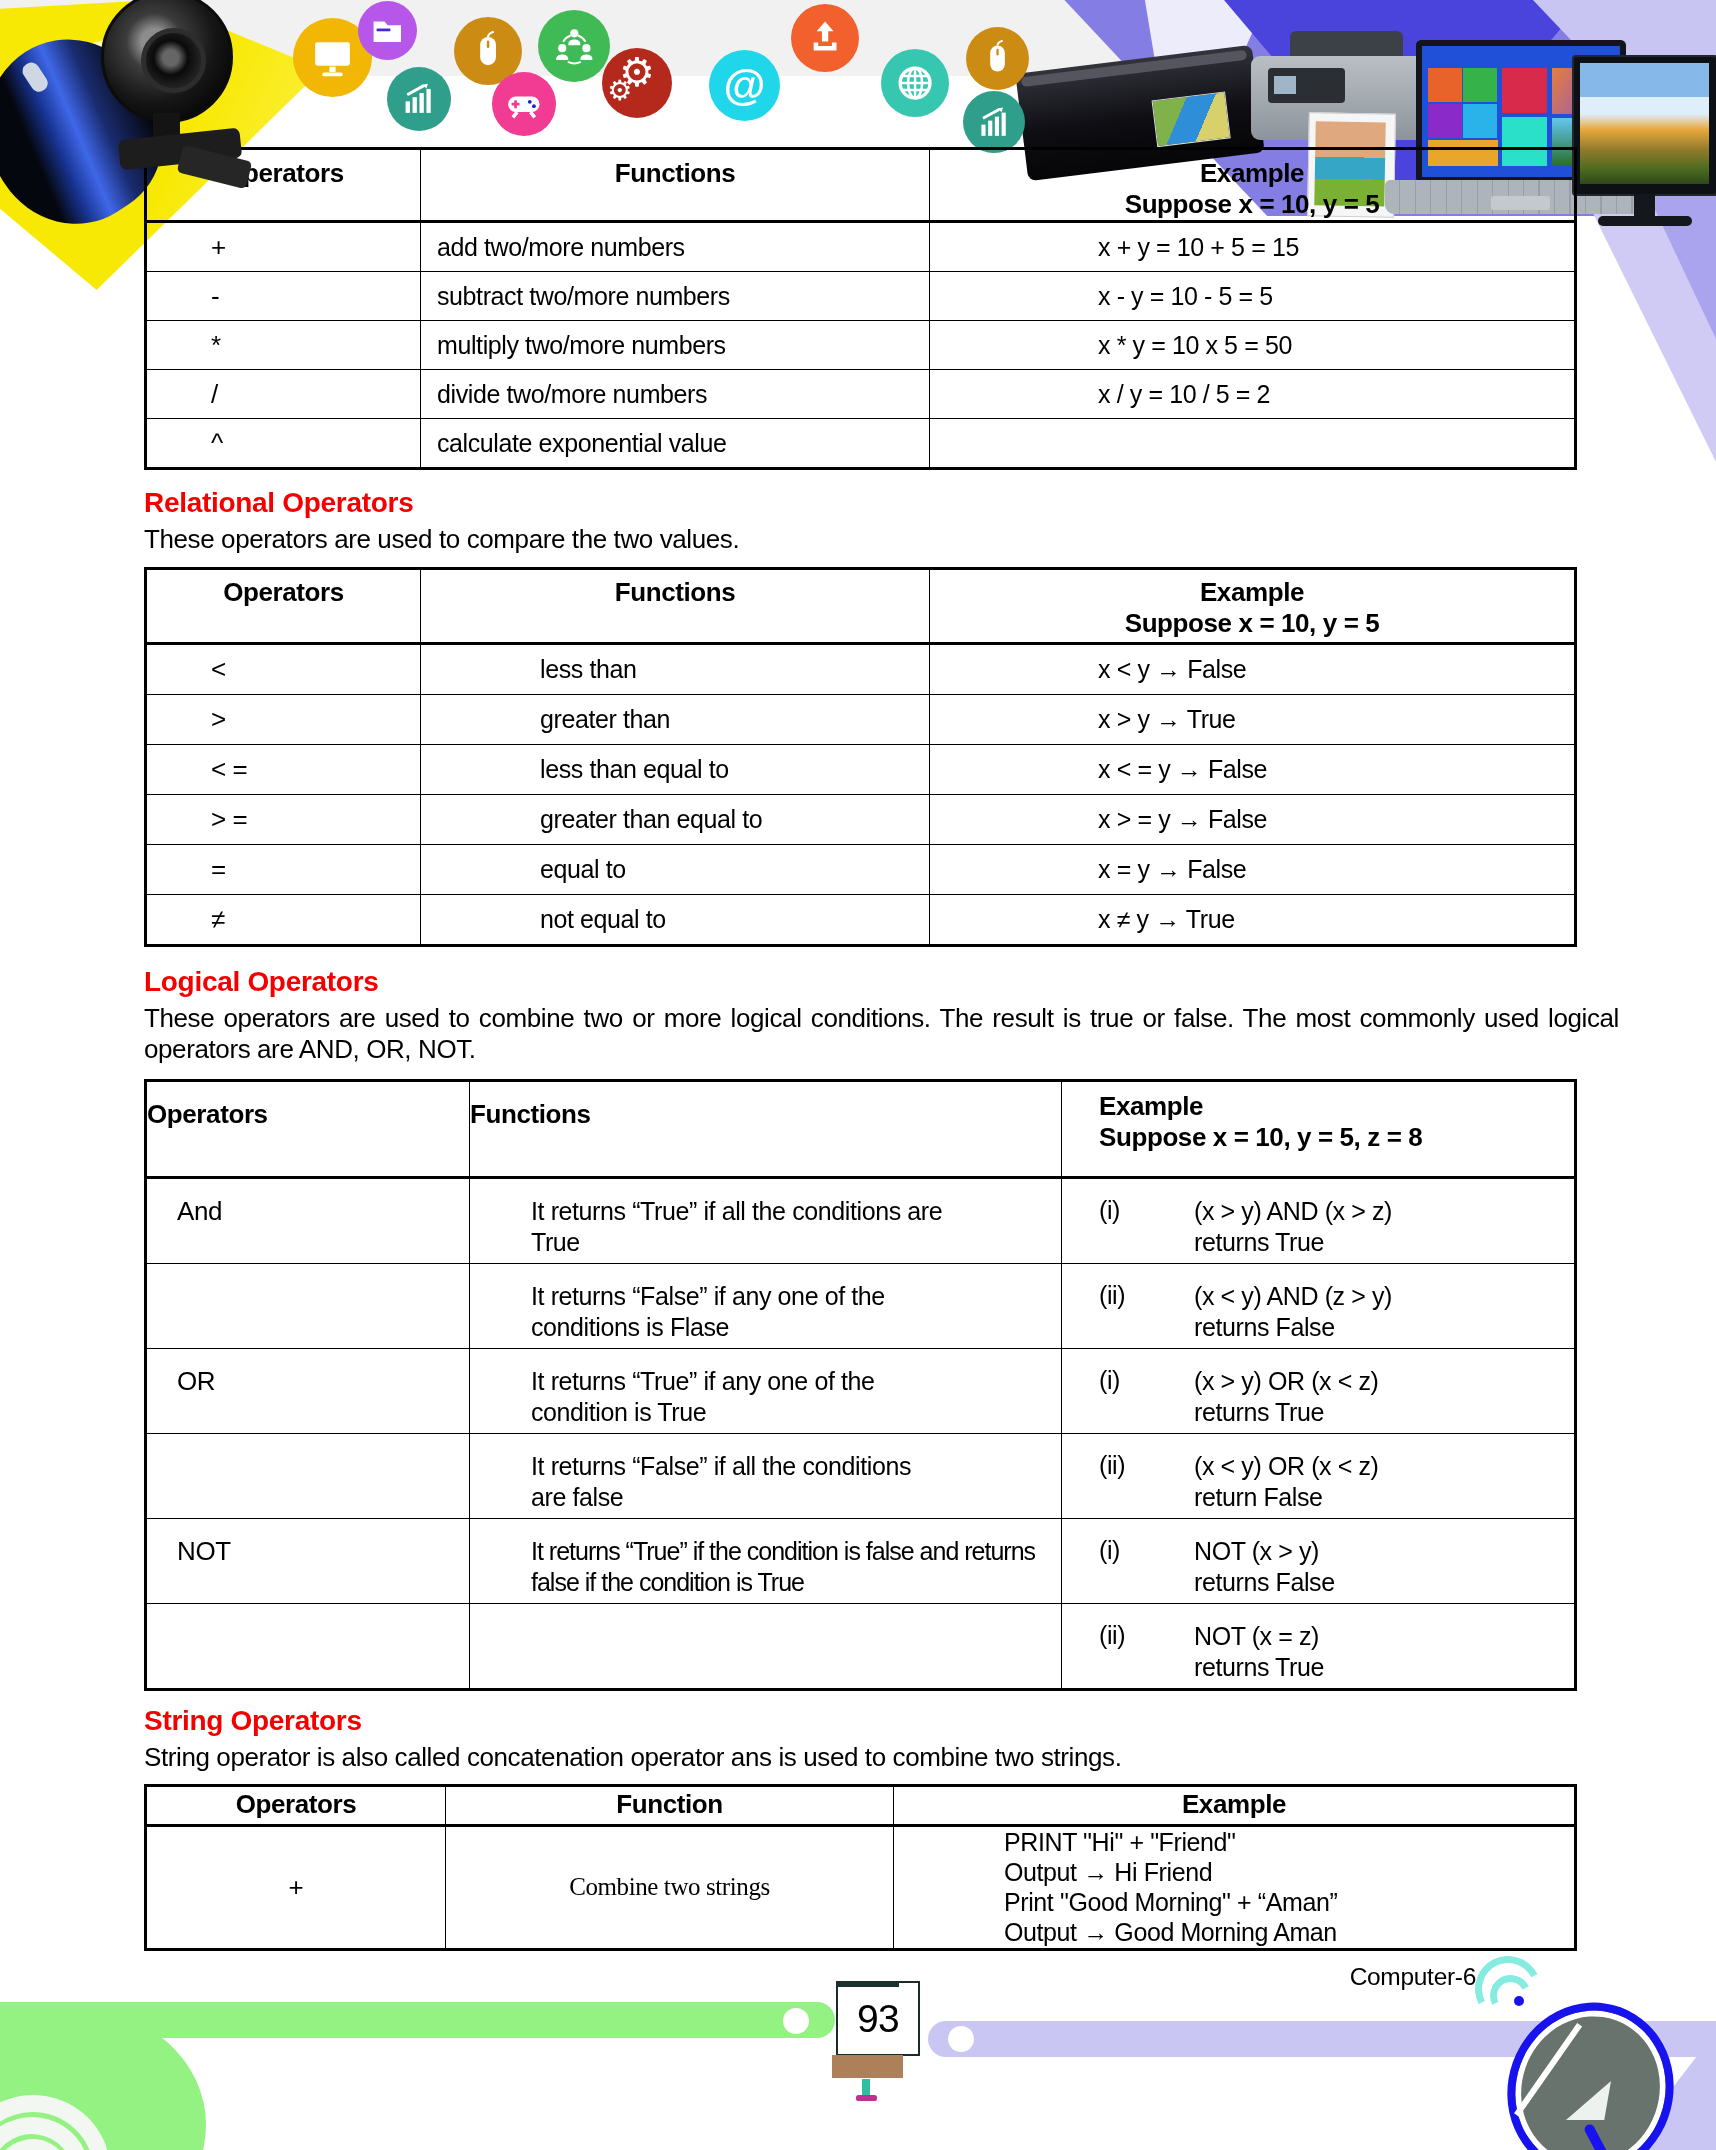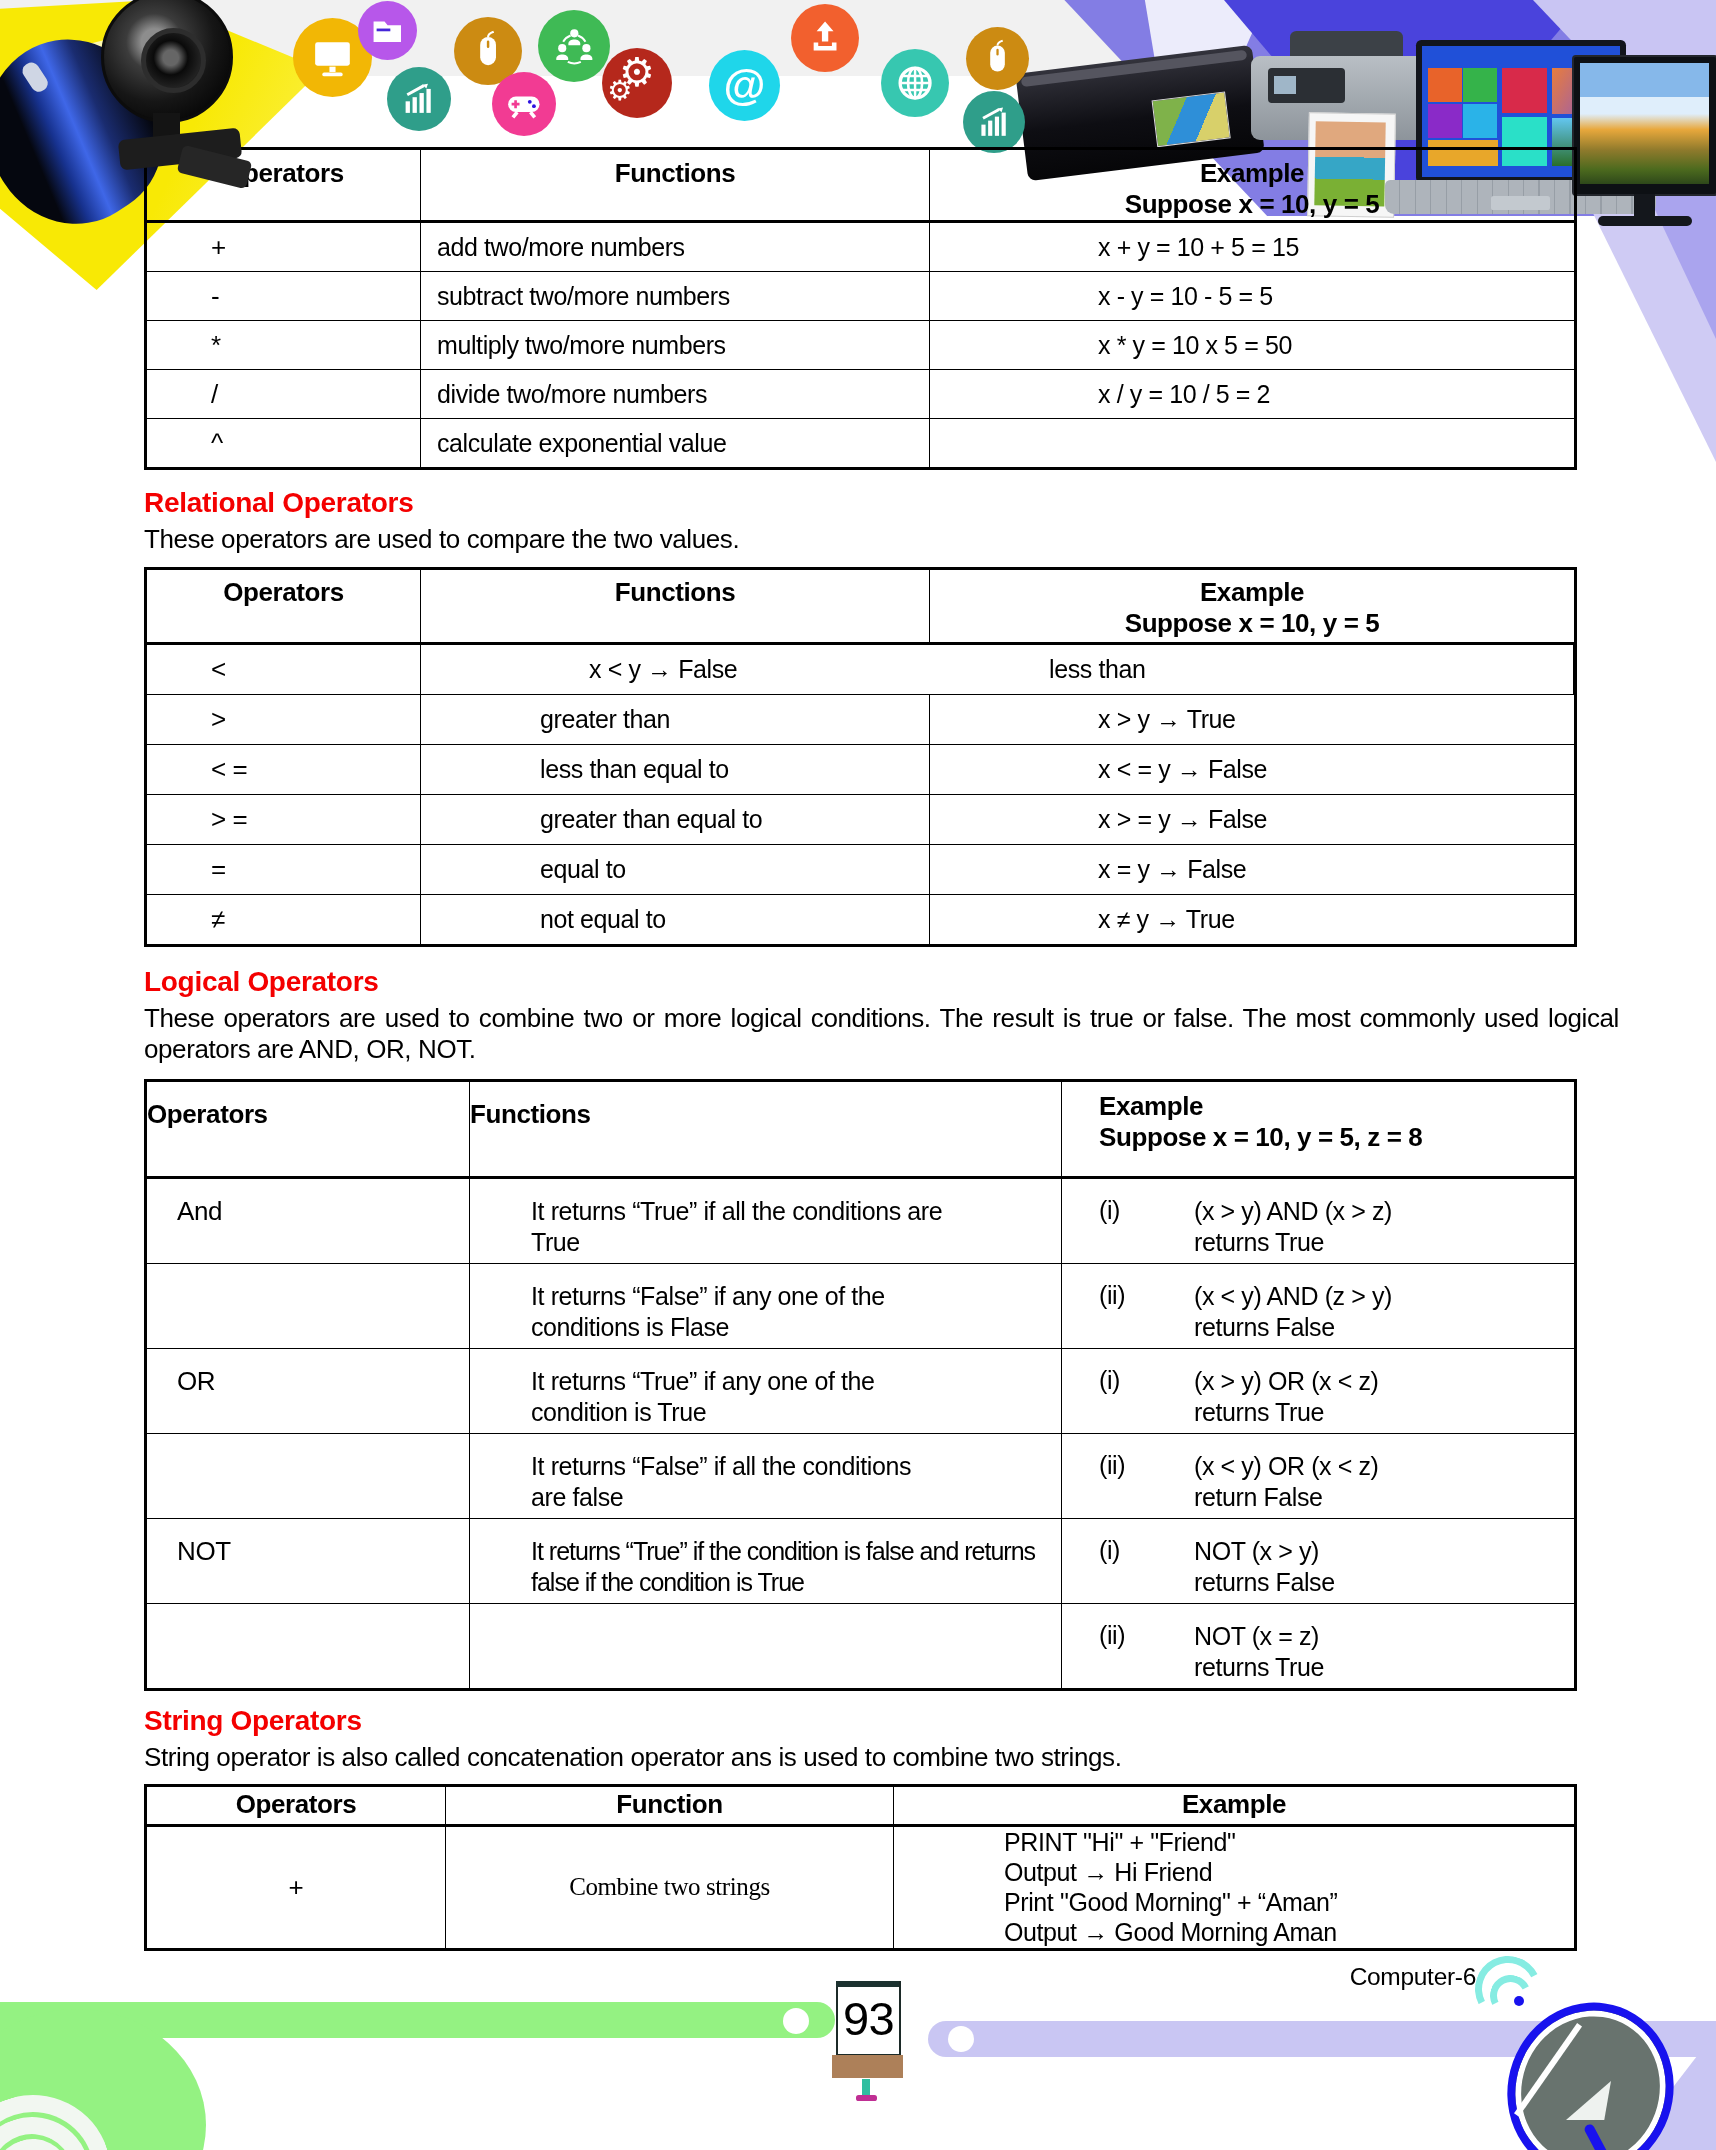--- a/index.html
+++ b/index.html
@@ -403,11 +403,11 @@
         <div class="c opc br">
             <span>&lt;</span>
           </div>
+        <div class="c fnc br">
+            <span>less than</span>
+          </div>
         <div class="c exc">
             <span>x &lt; y → False</span>
-          </div>
-        <div class="c fnc br">
-            <span>less than</span>
           </div>
       </div>
       <div class="trow data">

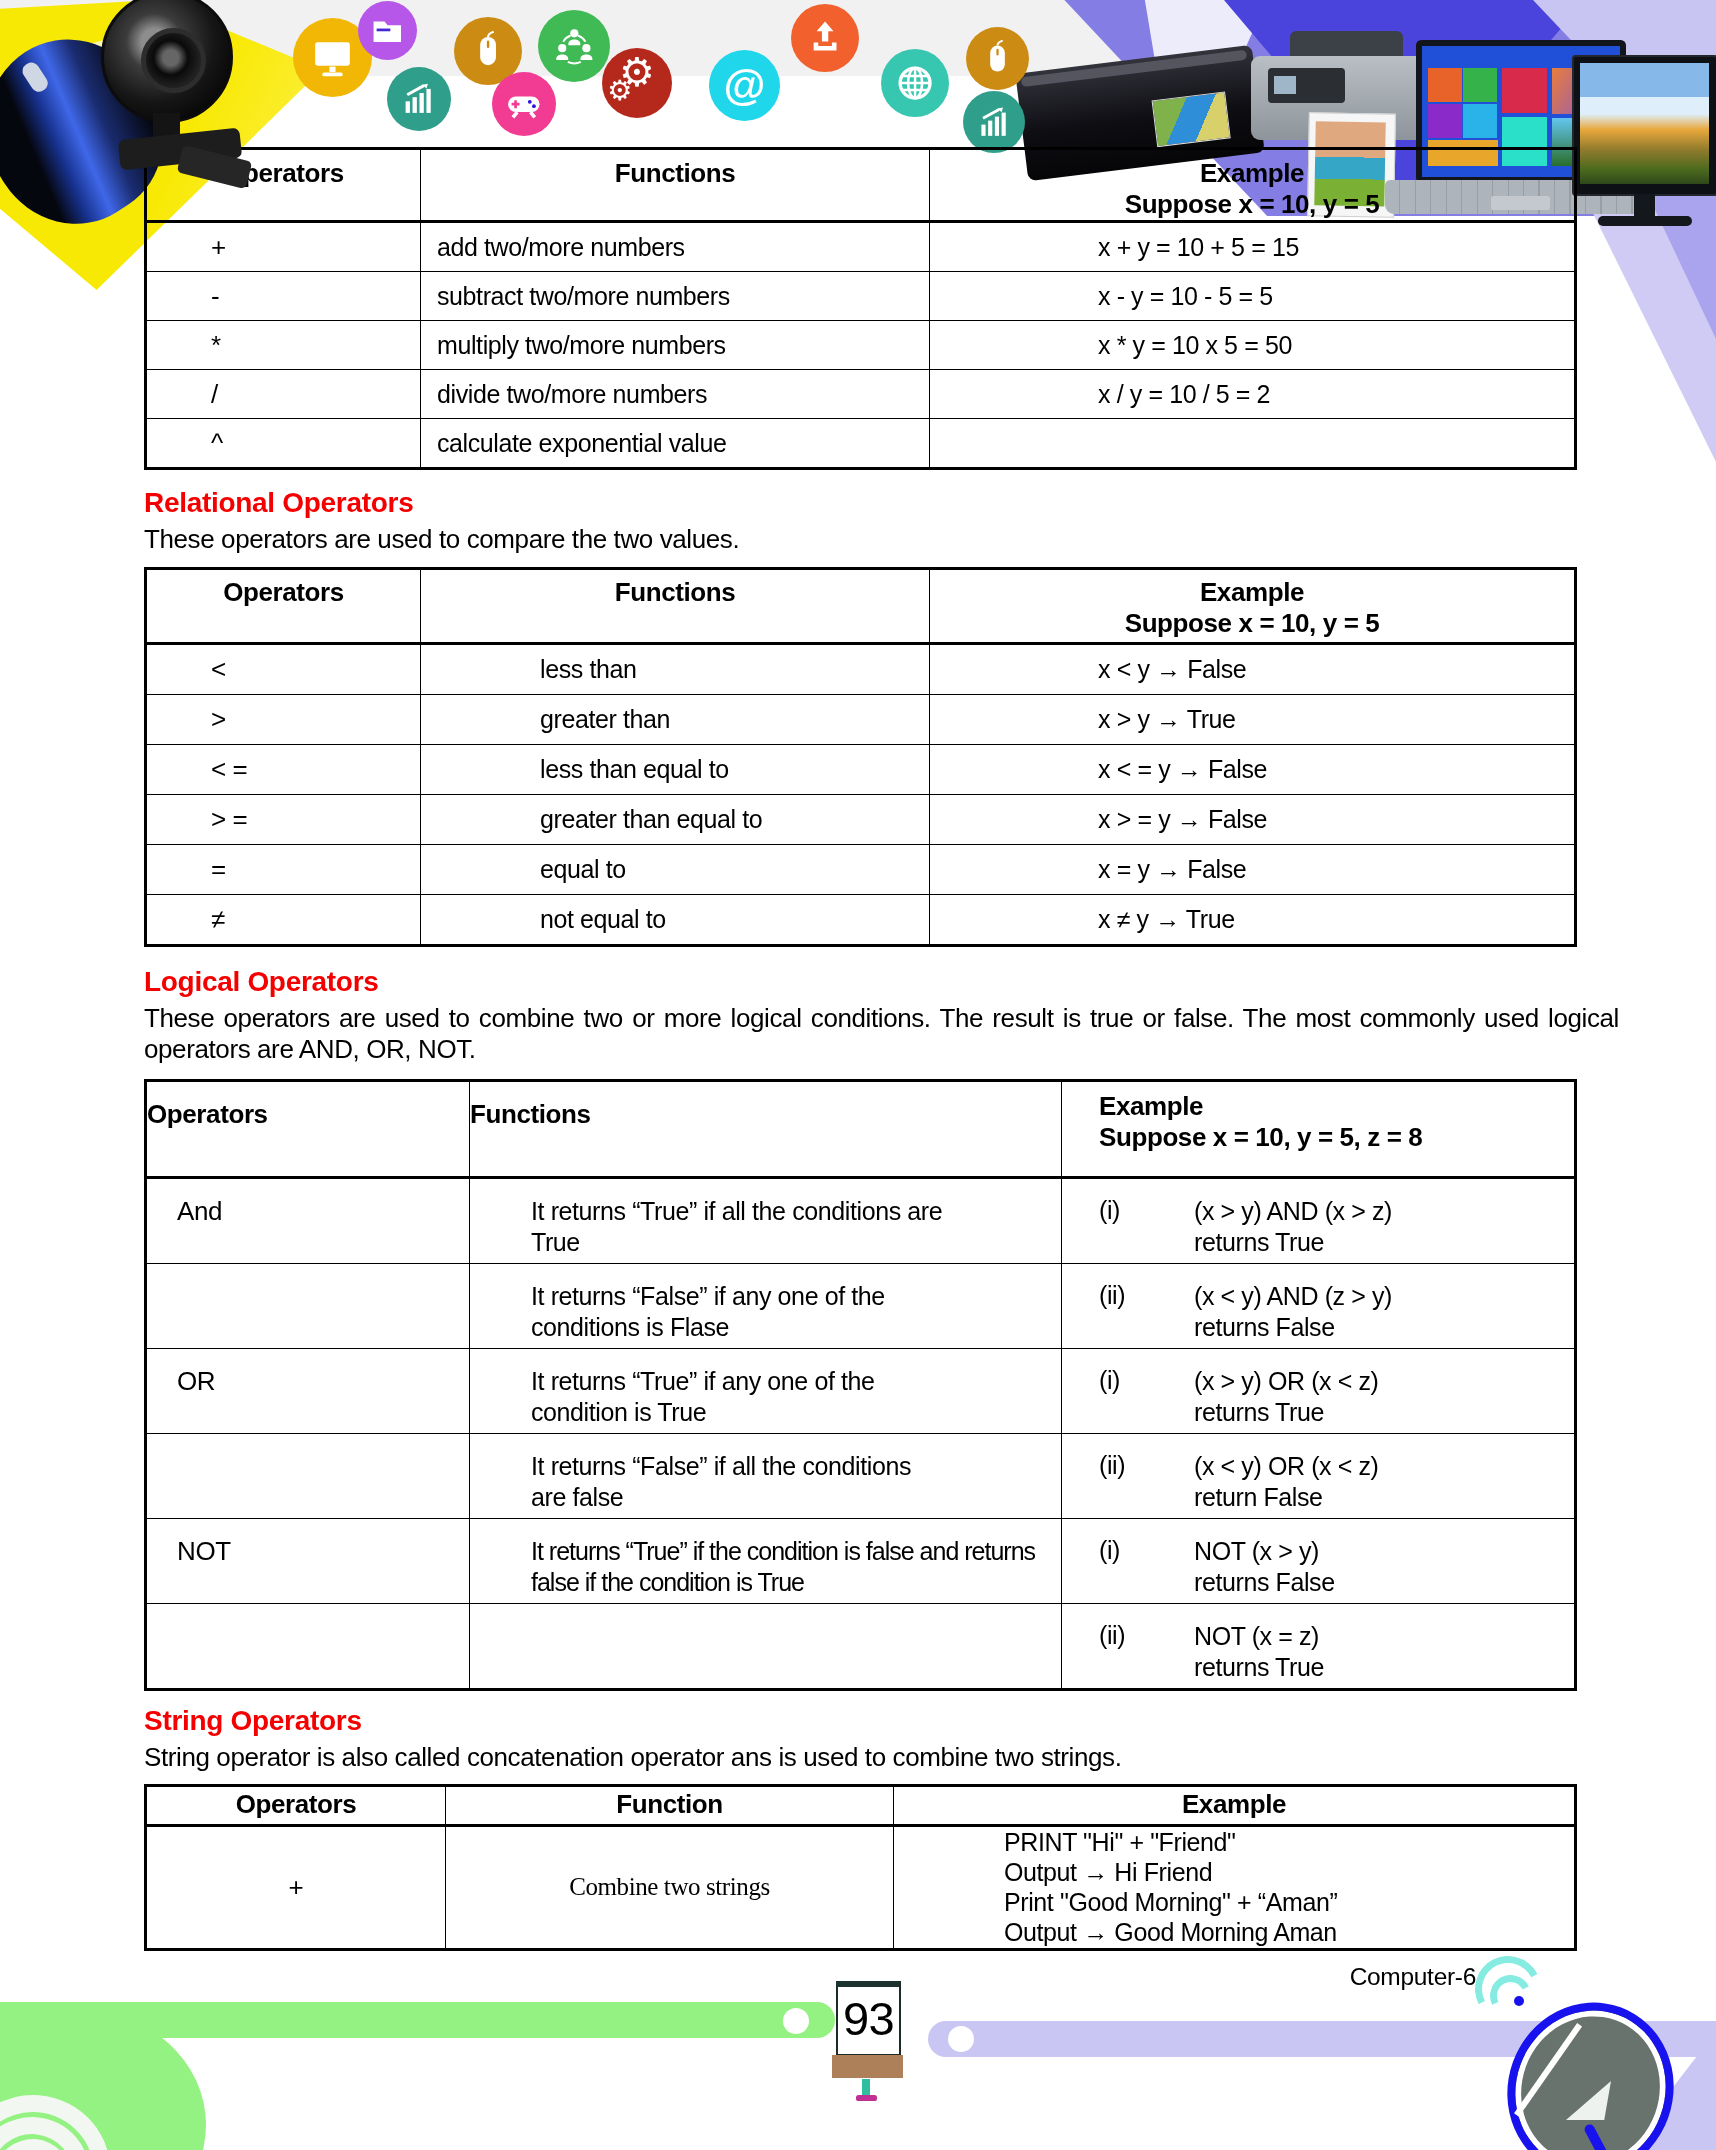--- a/index.html
+++ b/index.html
@@ -154,8 +154,8 @@
   .wa3{left:-6.4px;top:2139px;width:43px;height:43px;}
   .lavbar{left:928px;top:2021px;width:789px;height:36px;background:#c9c6f3;border-radius:18px 0 0 18px;}
   .lhole{left:948px;top:2026px;width:26px;height:26px;border-radius:50%;background:#fff;z-index:2;}
-  .sign{left:836px;top:1981px;width:65px;height:75px;background:#fff;border:2.6px solid #1c2a28;box-sizing:border-box;z-index:3;
-        display:flex;align-items:center;justify-content:center;font-size:47px;letter-spacing:-0.6px;}
+  .sign{left:836px;top:1981px;width:84px;height:75px;background:#fff;border:2.6px solid #1c2a28;box-sizing:border-box;z-index:3;
+        display:flex;align-items:center;justify-content:center;font-size:39px;letter-spacing:-0.6px;}
   .signtop{left:836px;top:1981px;width:63px;height:6.4px;background:#1c3230;z-index:4;}
   .signbase{left:832px;top:2055px;width:71px;height:23px;background:#ad8059;z-index:3;}
   .signpost{left:862px;top:2079px;width:7.7px;height:18px;background:#2fbfa0;z-index:3;}

